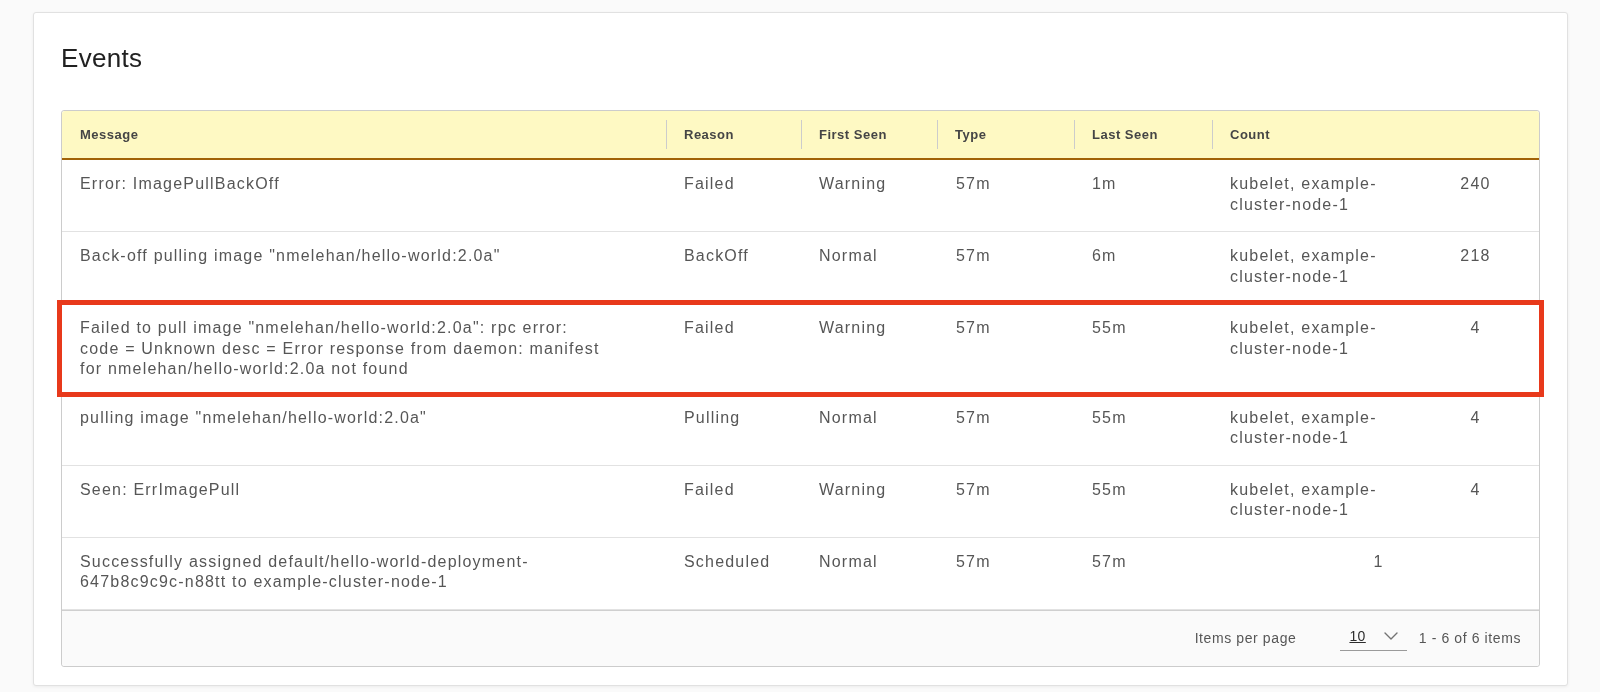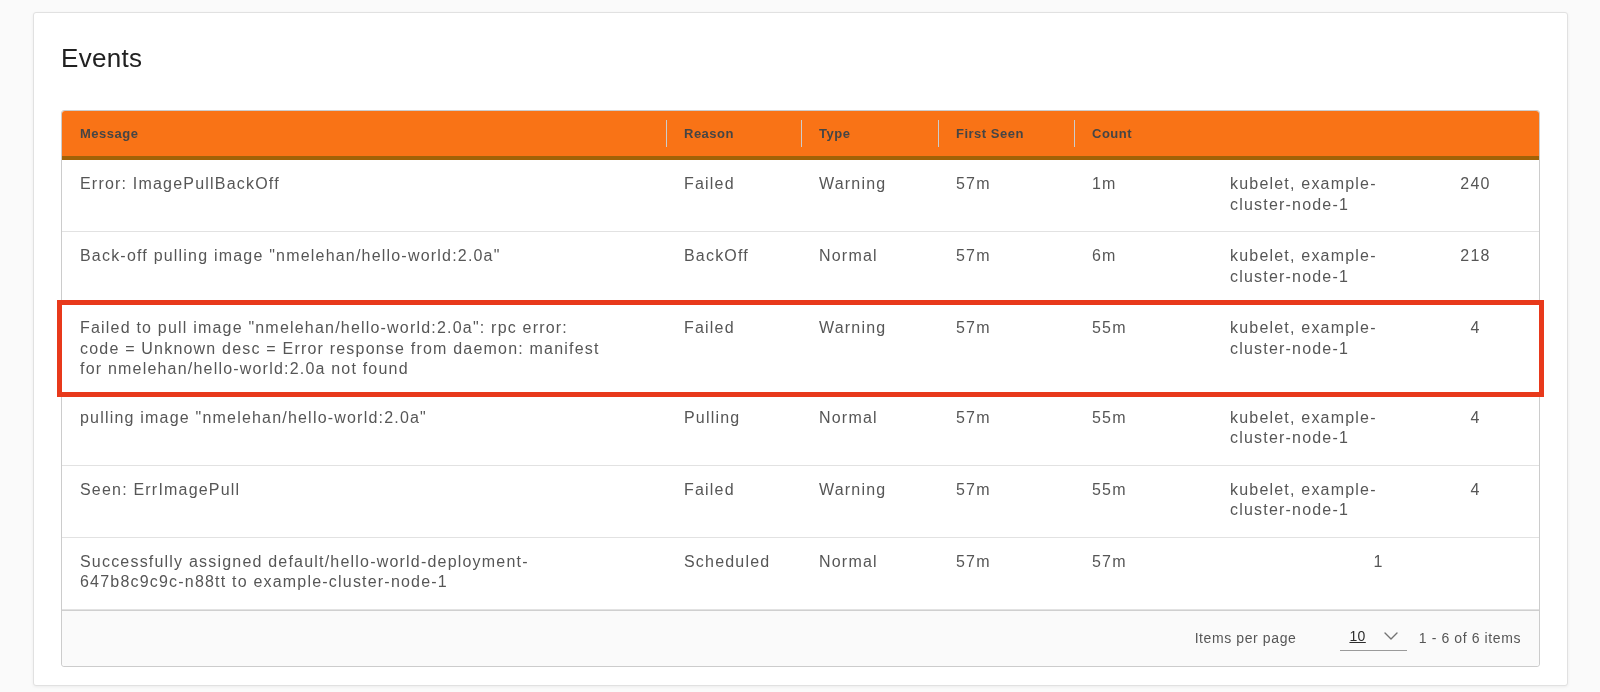--- a/index.html
+++ b/index.html
@@ -33,8 +33,8 @@
   .dg-header {
     display:flex;
     height:49px;
-    background:#f97316;
-    border-bottom:4px solid #a16207;
+    background:#fef9c3;
+    border-bottom:2px solid #a16207;
     border-radius:3px 3px 0 0;
   }
   .hcell {

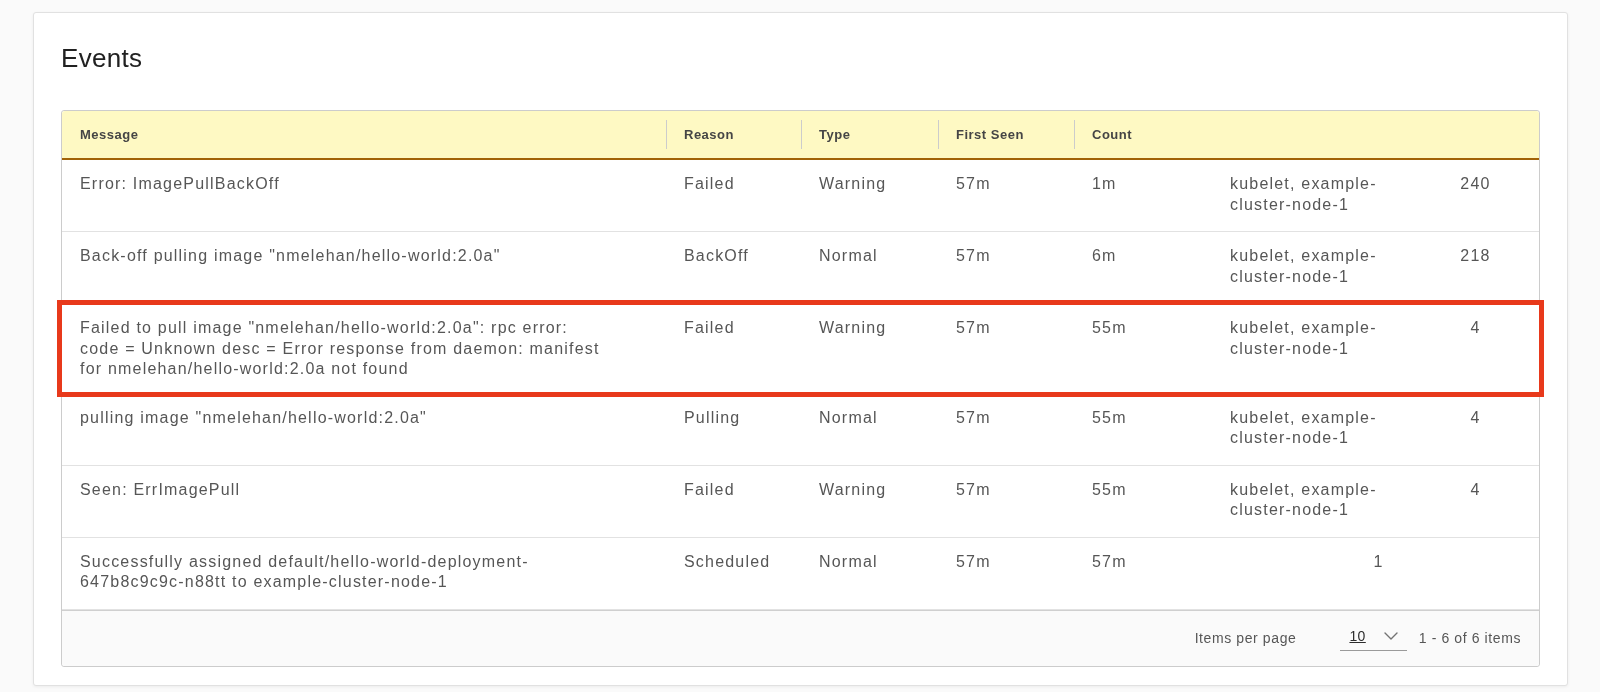--- a/index.html
+++ b/index.html
@@ -107,8 +107,8 @@
     <div class="dg-header">
       <div class="hcell c-msg">Message</div>
       <div class="hcell c-reason">Reason</div>
+      <div class="hcell c-first">First Seen</div>
       <div class="hcell c-type">Type</div>
-      <div class="hcell c-first">First Seen</div>
       <div class="hcell c-count">Count</div>
     </div>
 

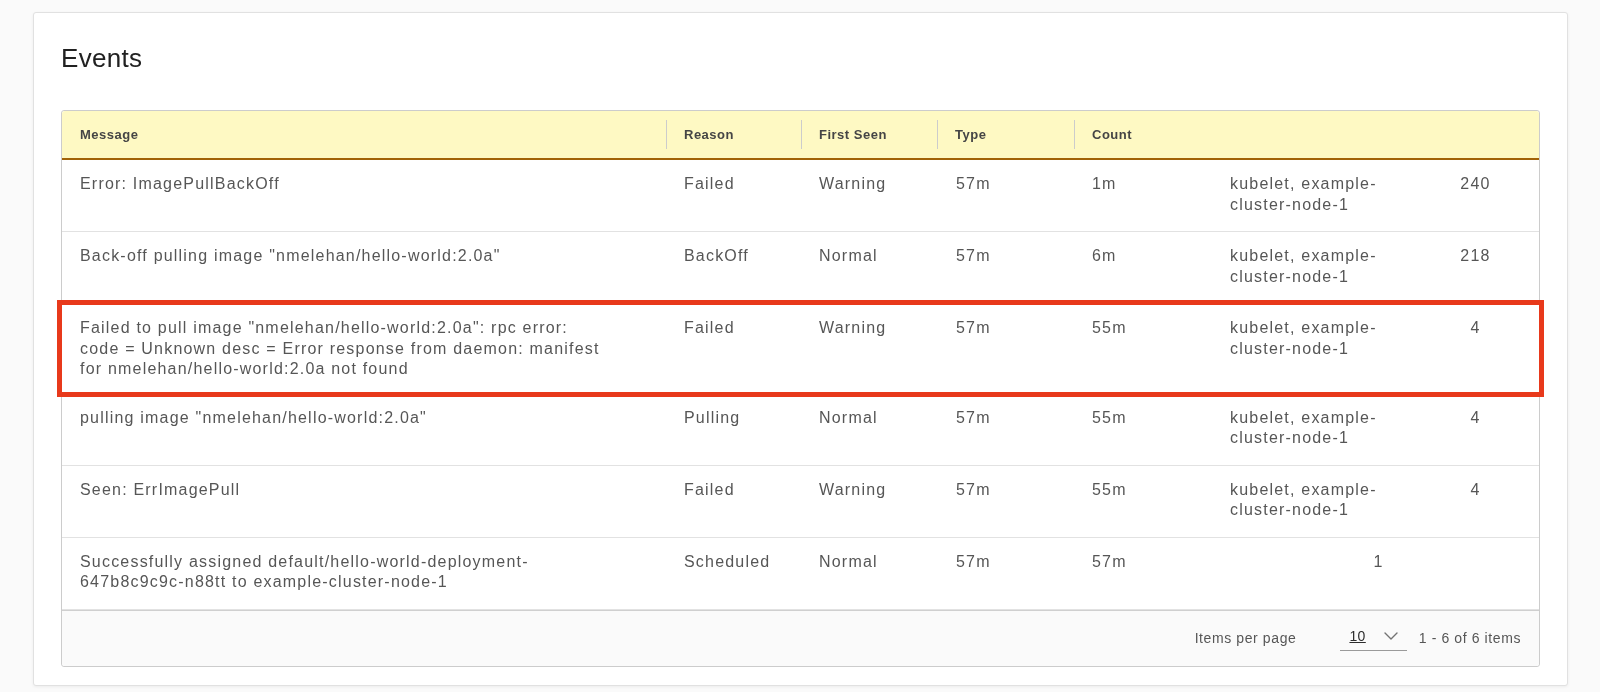--- a/index.html
+++ b/index.html
@@ -109,6 +109,7 @@
       <div class="hcell c-reason">Reason</div>
       <div class="hcell c-first">First Seen</div>
       <div class="hcell c-type">Type</div>
+      <div class="hcell c-last">Last Seen</div>
       <div class="hcell c-count">Count</div>
     </div>
 

